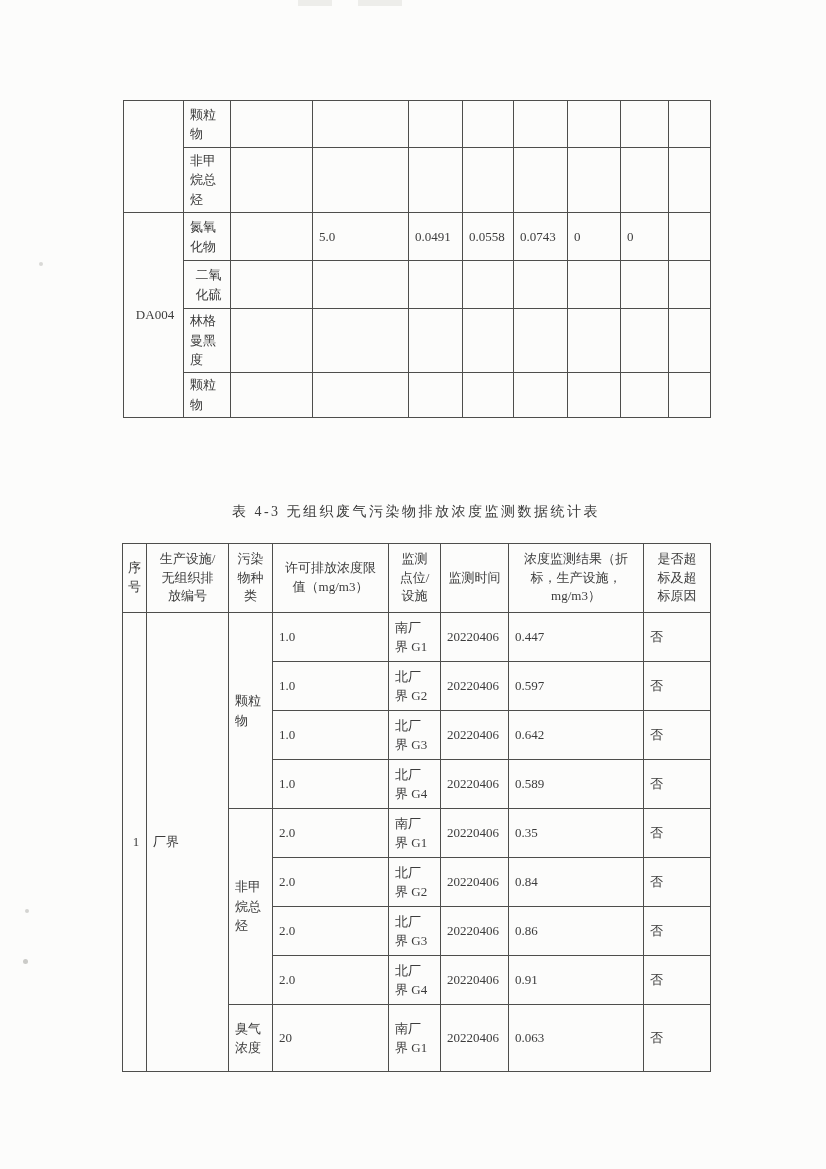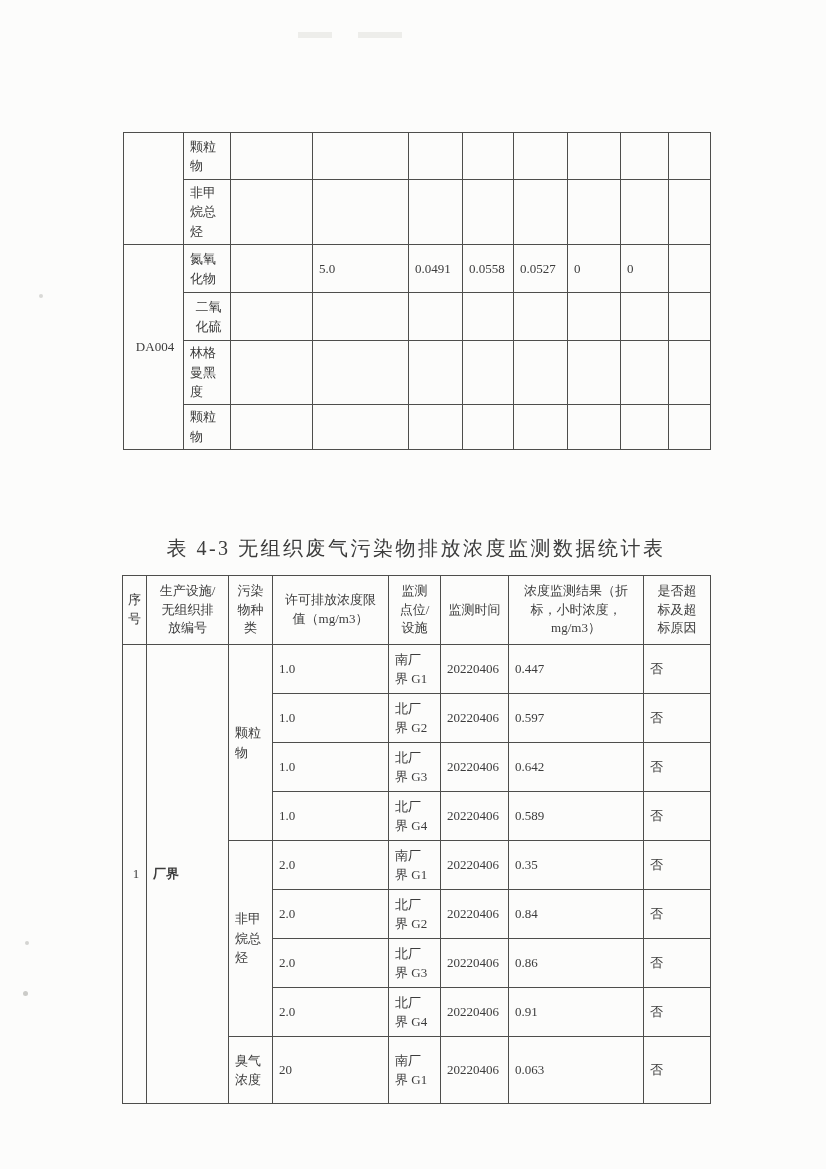--- a/index.html
+++ b/index.html
@@ -11,7 +11,7 @@
     position:relative;
     overflow:hidden;
   }
-  .page{position:absolute;inset:0;margin-top:32px;}
+  .page{position:absolute;inset:0;}
   .artifact{position:absolute;background:#ededea;}
   .speck{position:absolute;border-radius:50%;}
 

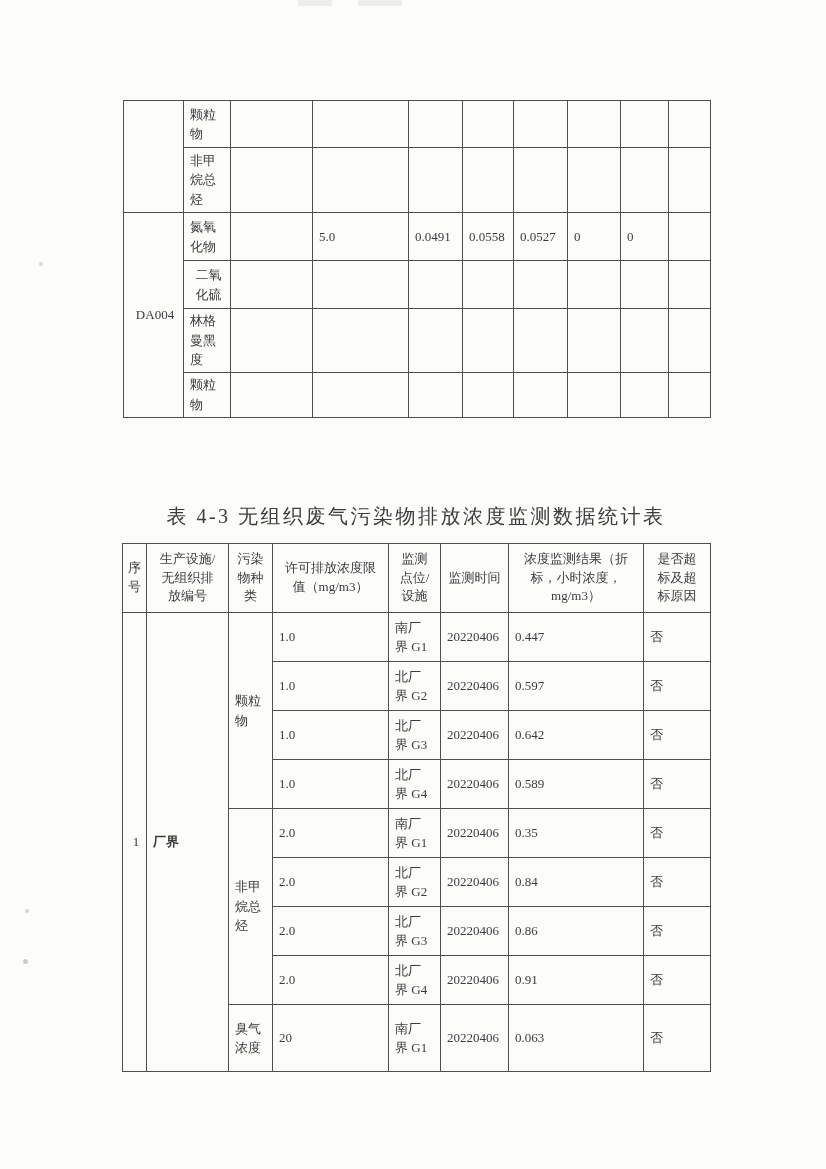--- a/index.html
+++ b/index.html
@@ -115,7 +115,7 @@
         <td class="val">5.0</td>
         <td class="val">0.0491</td>
         <td class="val">0.0558</td>
-        <td class="val">0.0527</td>
+        <td class="val">0.0743</td>
         <td class="val">0</td>
         <td class="val">0</td>
         <td class="val"></td>

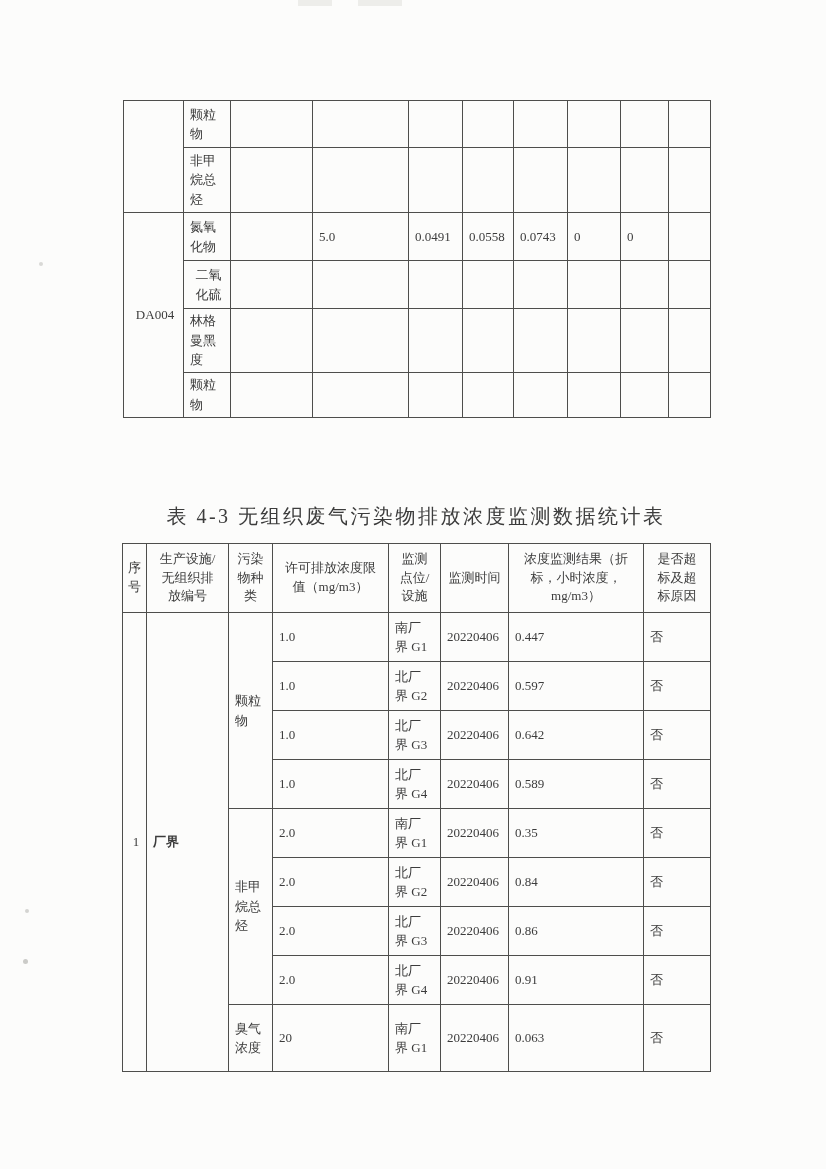--- a/index.html
+++ b/index.html
@@ -51,7 +51,7 @@
     position:absolute;
     left:122px;top:503px;width:588px;
     text-align:center;
-    font-size:20px;
+    font-size:14px;
     letter-spacing:2.5px;
     white-space:nowrap;
   }

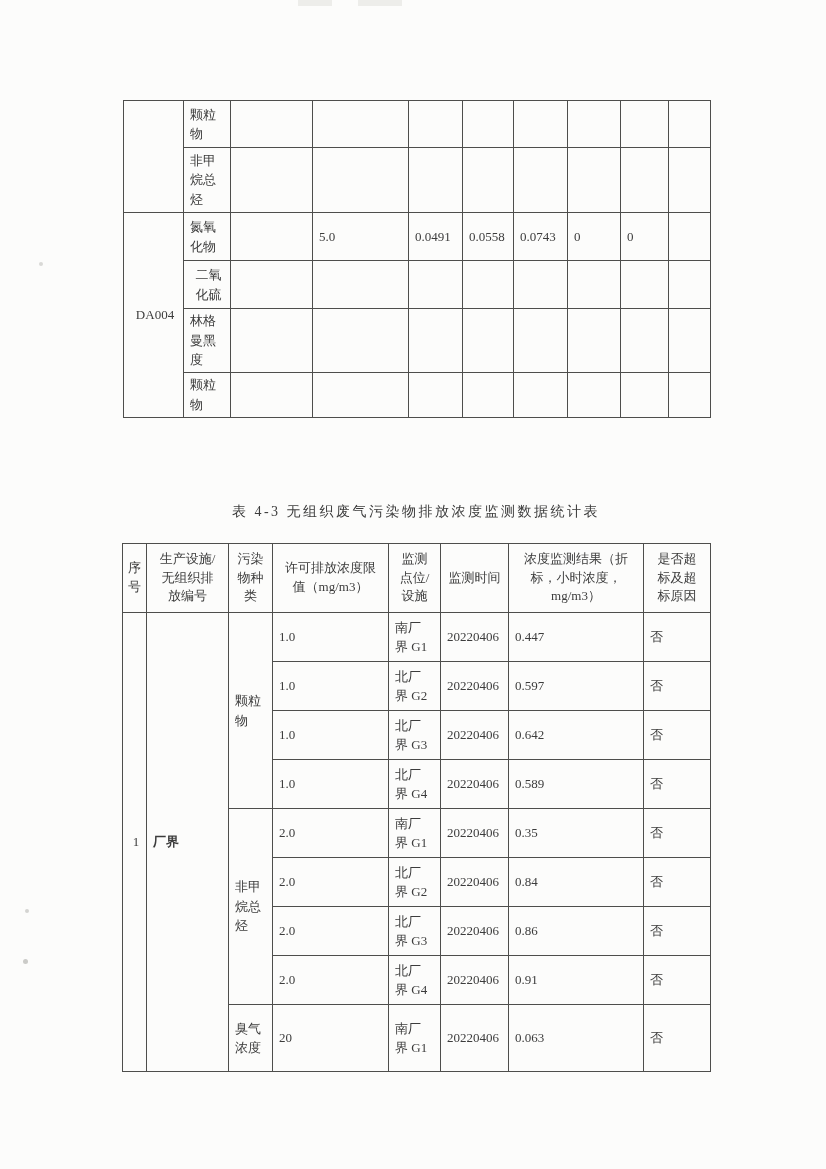--- a/index.html
+++ b/index.html
@@ -191,7 +191,7 @@
 设施</th>
         <th>监测时间</th>
         <th>浓度监测结果（折
-标，小时浓度，
+标，生产设施，
 mg/m3）</th>
         <th>是否超
 标及超

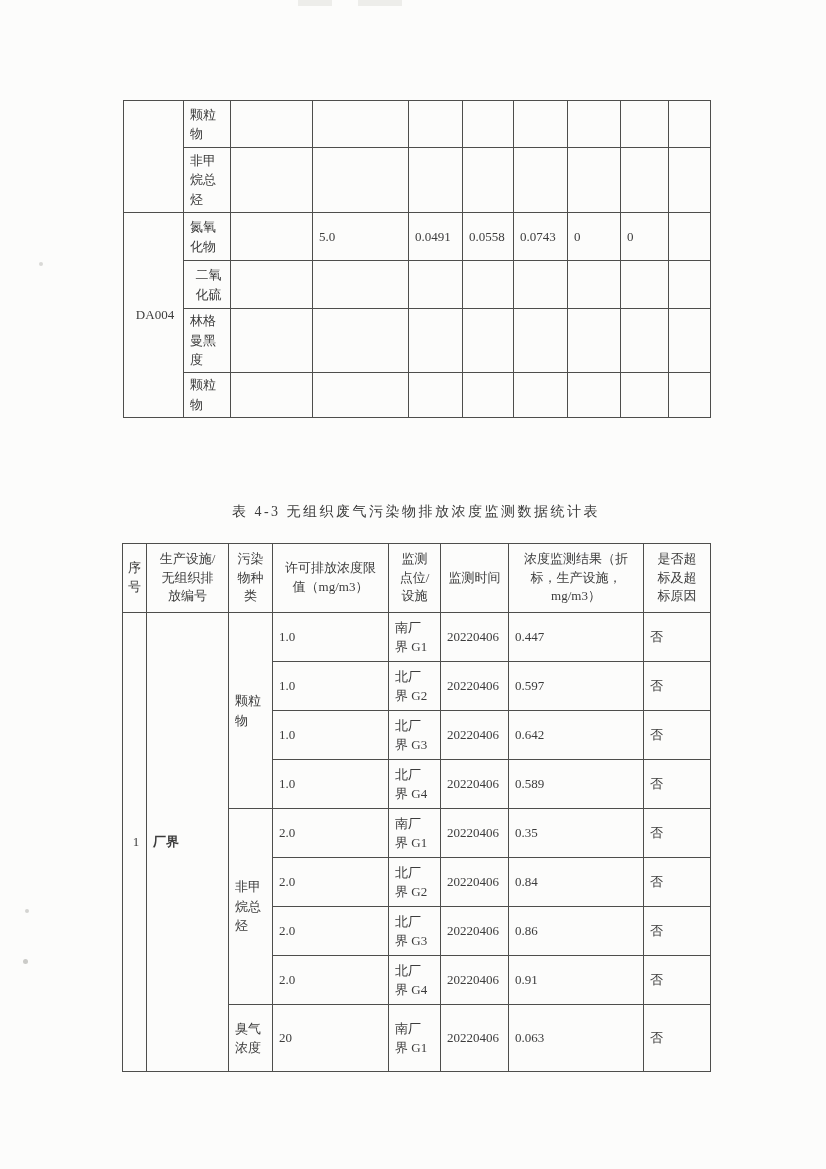--- a/index.html
+++ b/index.html
@@ -199,7 +199,7 @@
       </tr>
       <tr style="height:49px;">
         <td class="cc" rowspan="9">1</td>
-        <td rowspan="9" style="vertical-align:middle;font-weight:bold;">厂界</td>
+        <td rowspan="9" style="vertical-align:middle;">厂界</td>
         <td class="pol" rowspan="4">颗粒
 物</td>
         <td class="val">1.0</td>

